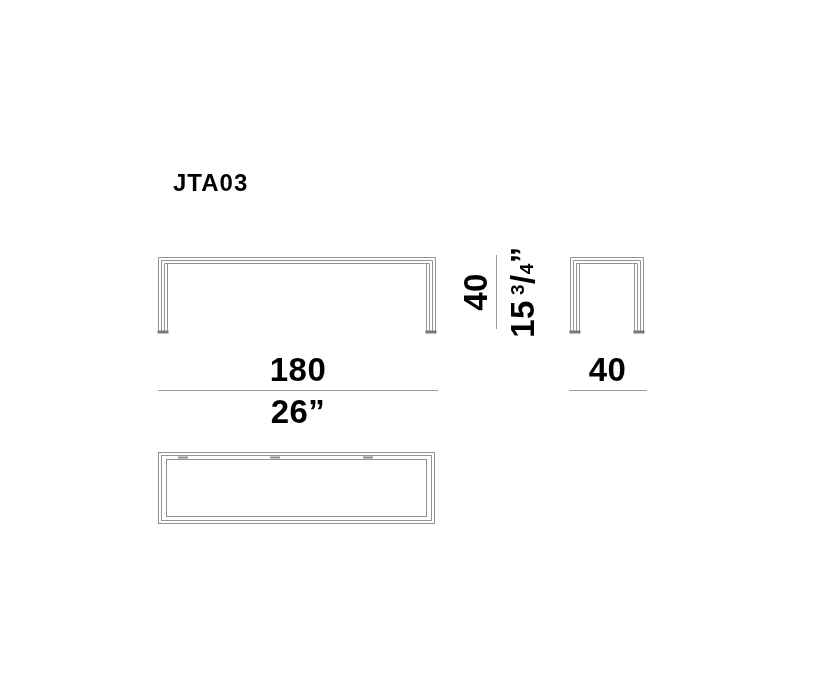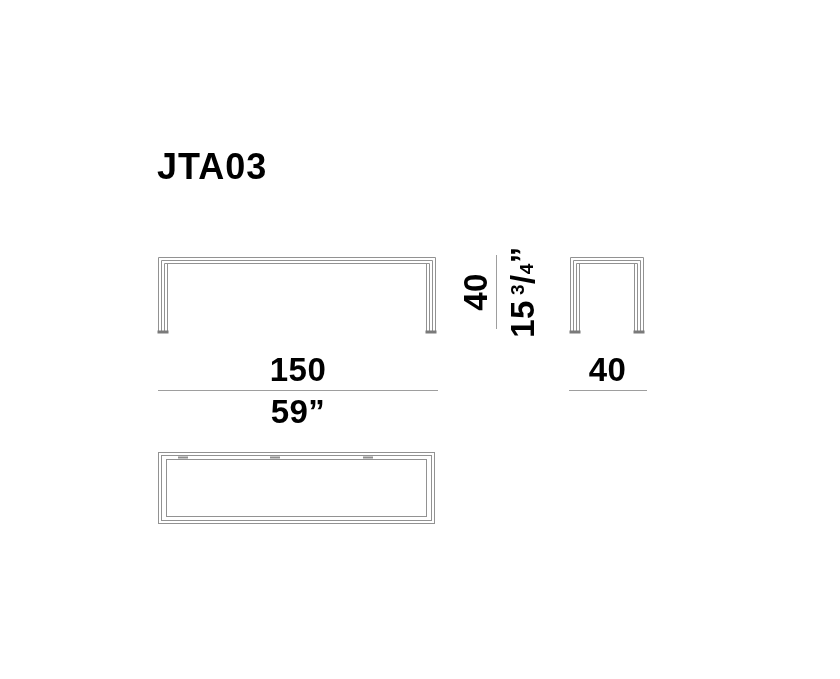--- a/index.html
+++ b/index.html
@@ -17,10 +17,10 @@
     position: absolute;
     left: 157px;
     top: 148px;
-    font-size: 36px;
+    font-size: 24px;
     line-height: 38px;
     letter-spacing: 1px;
-    margin: 0;
+    margin: 16px;
   }
   .drawing { position: absolute; }
   .front-view { left: 155px; top: 252px; }

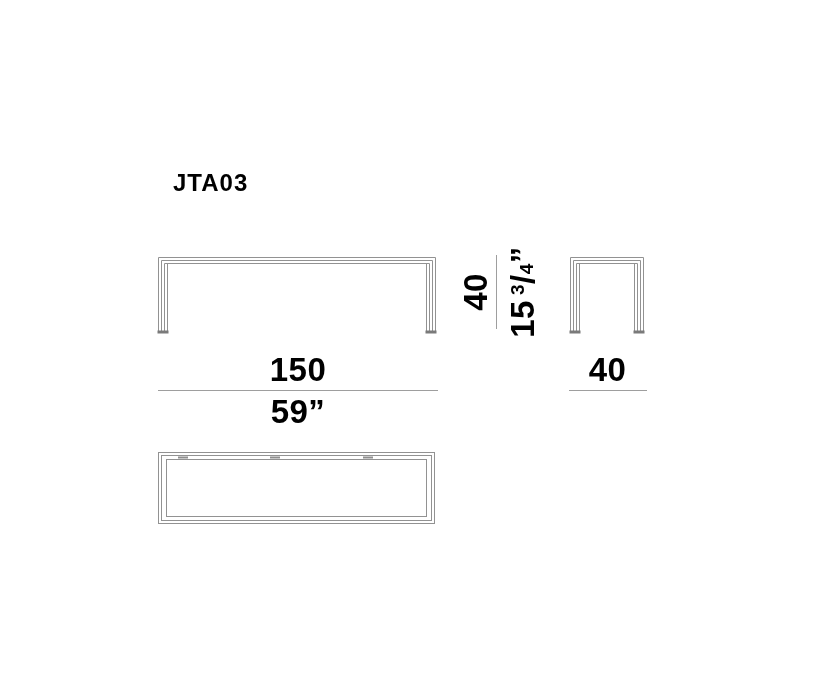--- a/index.html
+++ b/index.html
@@ -105,7 +105,7 @@
   </svg>
 
   <div class="dim dim-length">
-    <div class="cm">150</div>
+    <div class="cm">180</div>
     <div class="rule"></div>
     <div class="in">59”</div>
   </div>

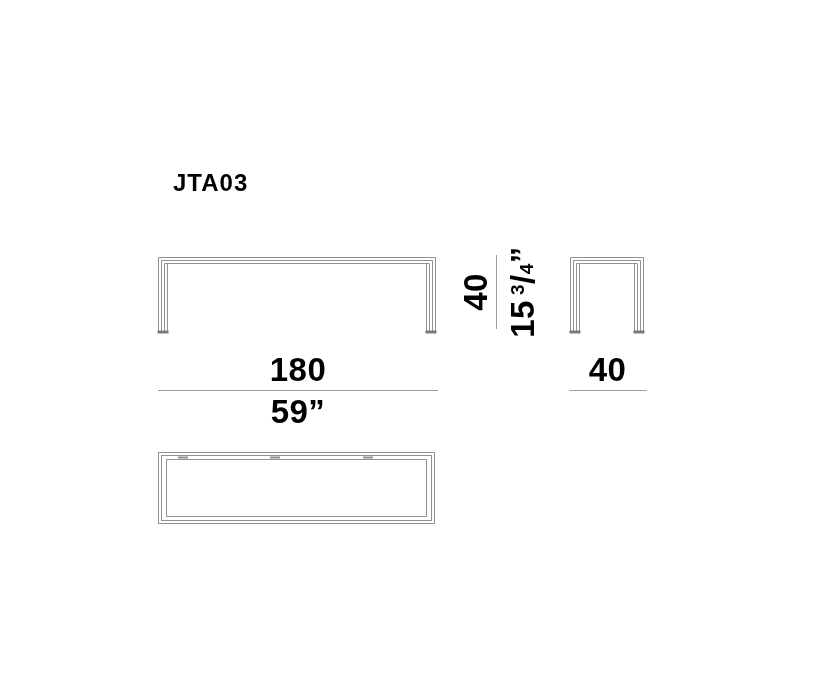--- a/index.html
+++ b/index.html
@@ -107,7 +107,7 @@
   <div class="dim dim-length">
     <div class="cm">180</div>
     <div class="rule"></div>
-    <div class="in">59”</div>
+    <div class="in">26”</div>
   </div>
 
   <div class="dim dim-height">

